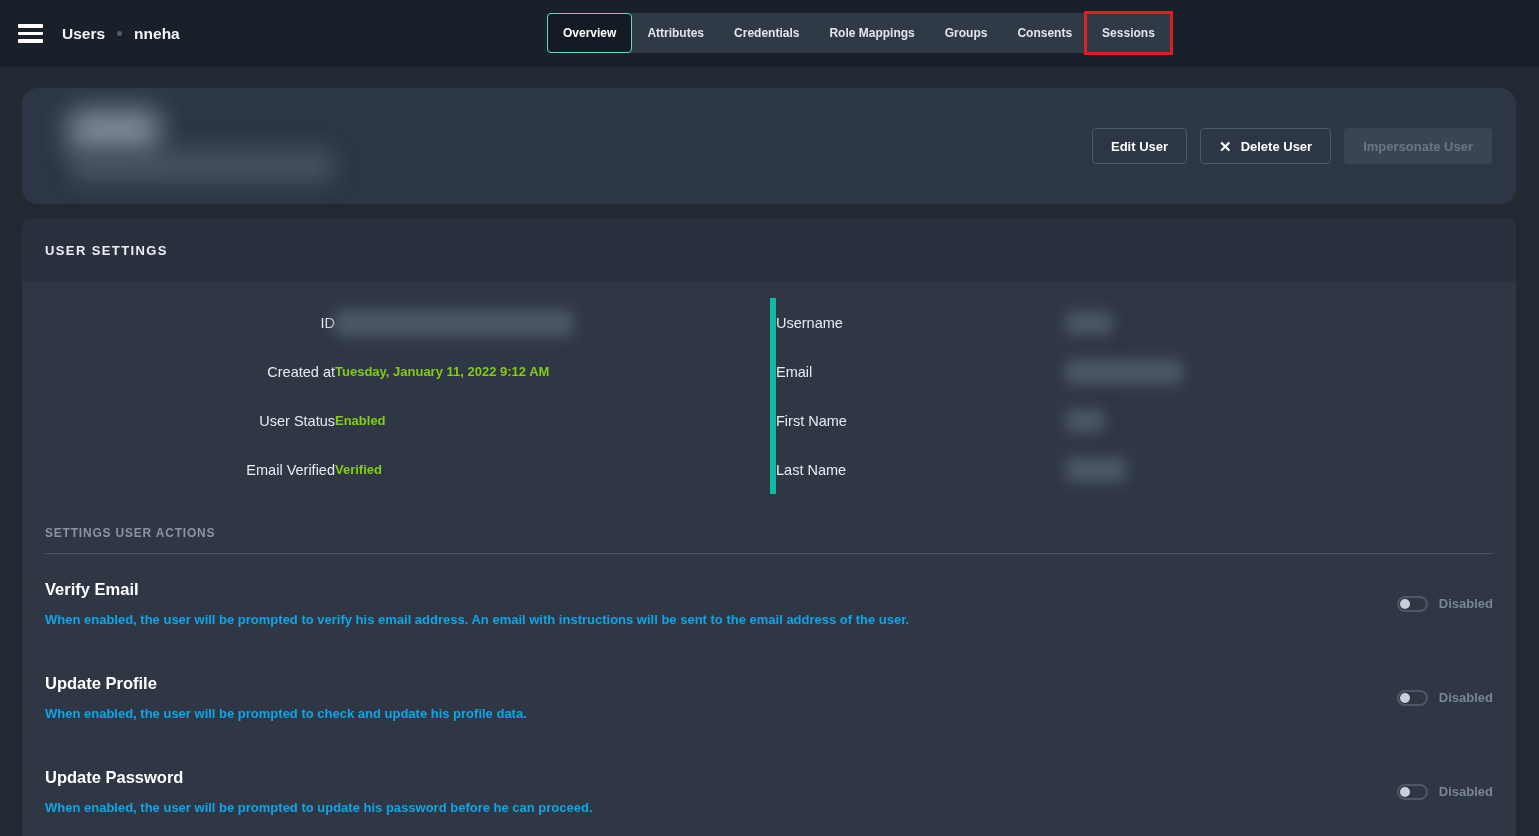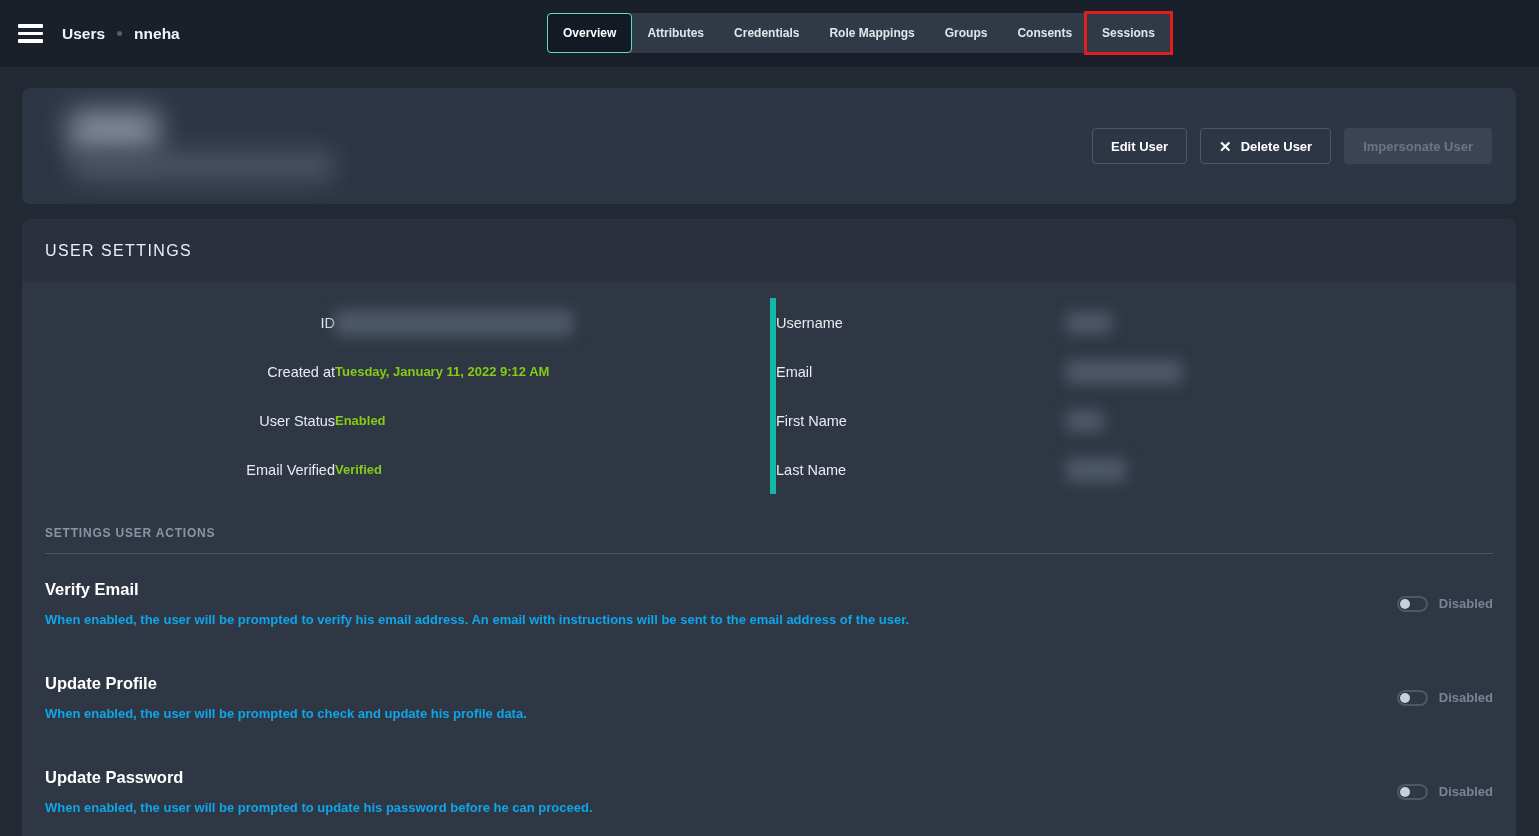--- a/index.html
+++ b/index.html
@@ -49,7 +49,7 @@
 
   
   .content { padding:21px 23px 0 22px; }
-  .card { background:#2d3644; border-radius:8px; }
+  .card { background:#2d3644; border-radius:16px; }
 
   .profile-card { height:116px; position:relative; margin-bottom:15px; overflow:hidden; }
   .blob { position:absolute; border-radius:8px; }

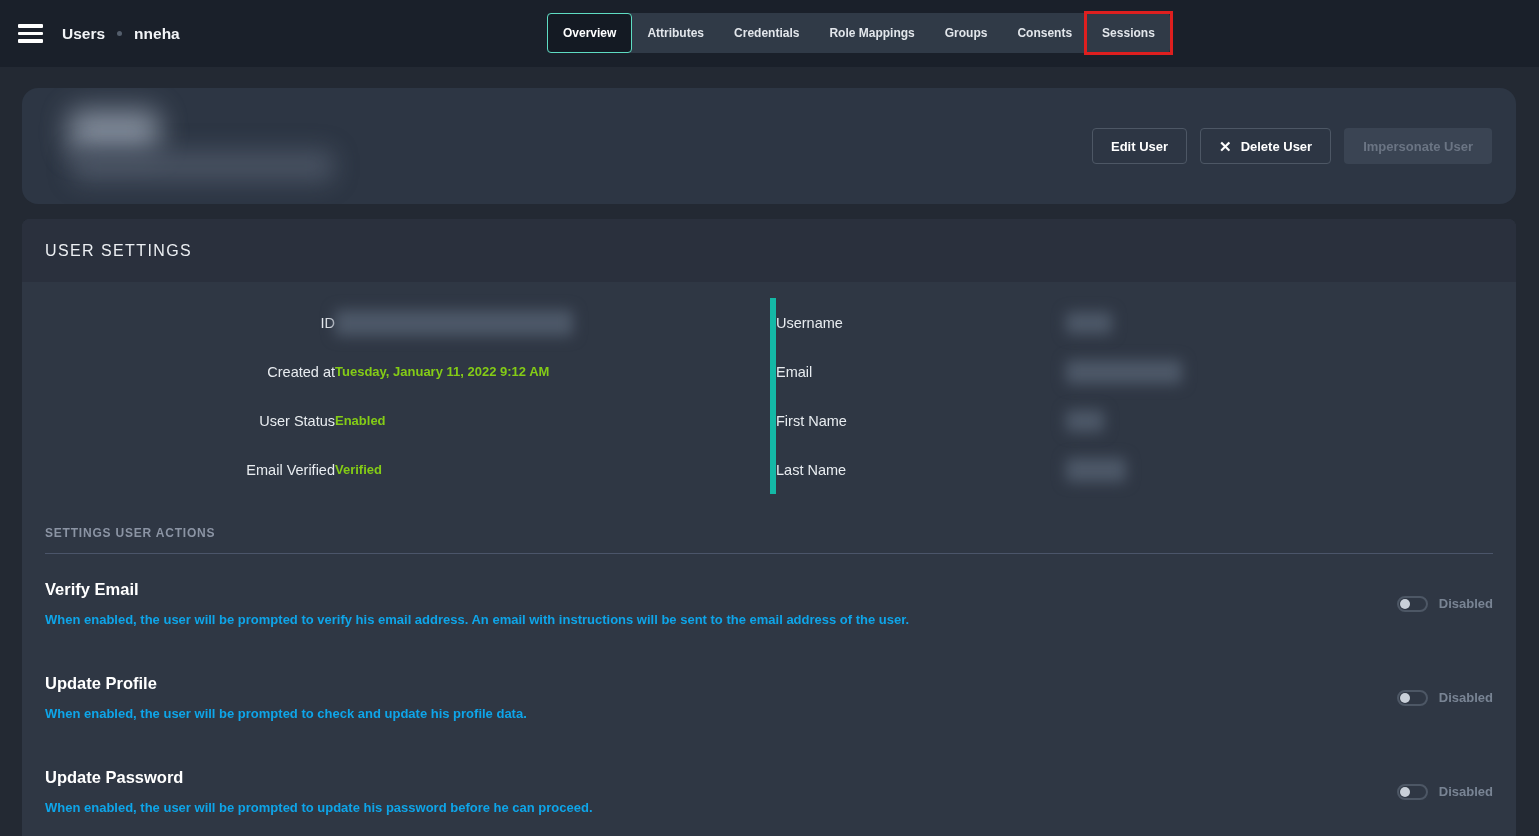--- a/index.html
+++ b/index.html
@@ -75,7 +75,7 @@
     height:63px; background:#2a303d;
     display:flex; align-items:center; padding-left:23px;
   }
-  .settings-title { font-size:16px; font-weight:normal; letter-spacing:1.4px; color:#eceff3; }
+  .settings-title { font-size:13px; font-weight:bold; letter-spacing:1.4px; color:#eceff3; }
 
   .fields { display:flex; padding:16px 0 10px 0; }
   .col-left  { width:748px; padding-left:23px;text-align:right; }

